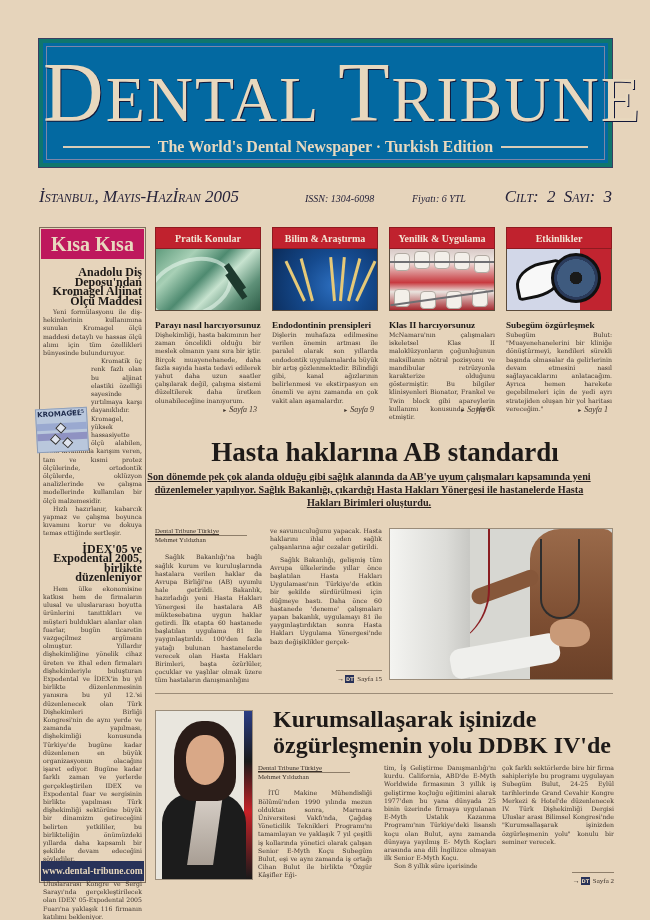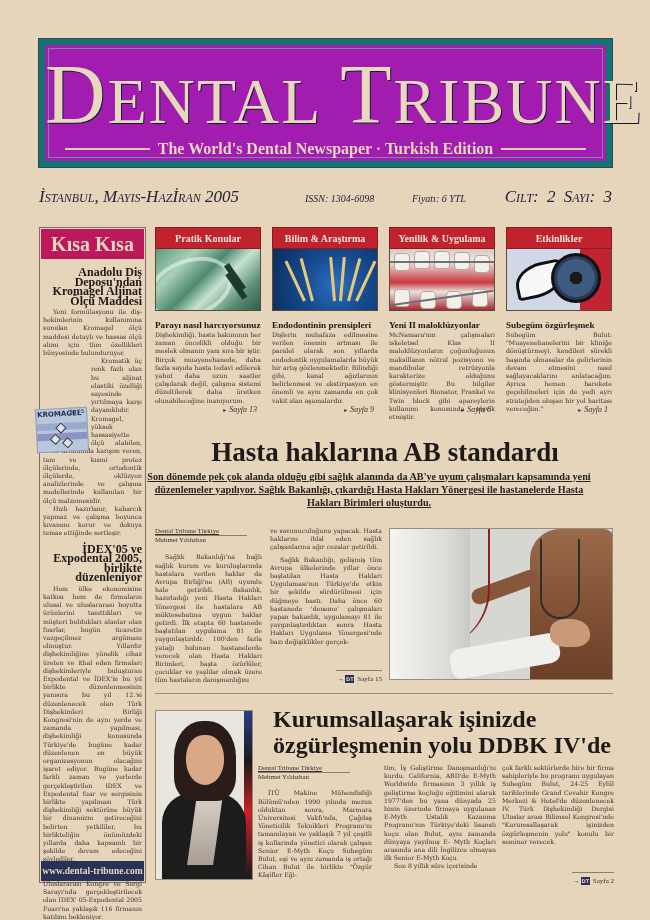--- a/index.html
+++ b/index.html
@@ -8,7 +8,7 @@
 
   
   .masthead { position: absolute; left: 39px; top: 39px; width: 573px; height: 128px;
-    background: #a21caf; border: 6px solid #0f766e; outline: 1px solid #3a3e60; }
+    background: #0369a1; border: 4px solid #0f766e; outline: 1px solid #3a3e60; }
   .masthead-inner { position: absolute; left: 3px; top: 3px; right: 3px; bottom: 3px; border: 1px solid #7e86a8; }
   .mast-title { position: absolute; left: 0; right: 0; top: 10px; text-align: center;
     font-family: "Liberation Serif", serif; color: #e8d8be; font-size: 64px; letter-spacing: 2px;

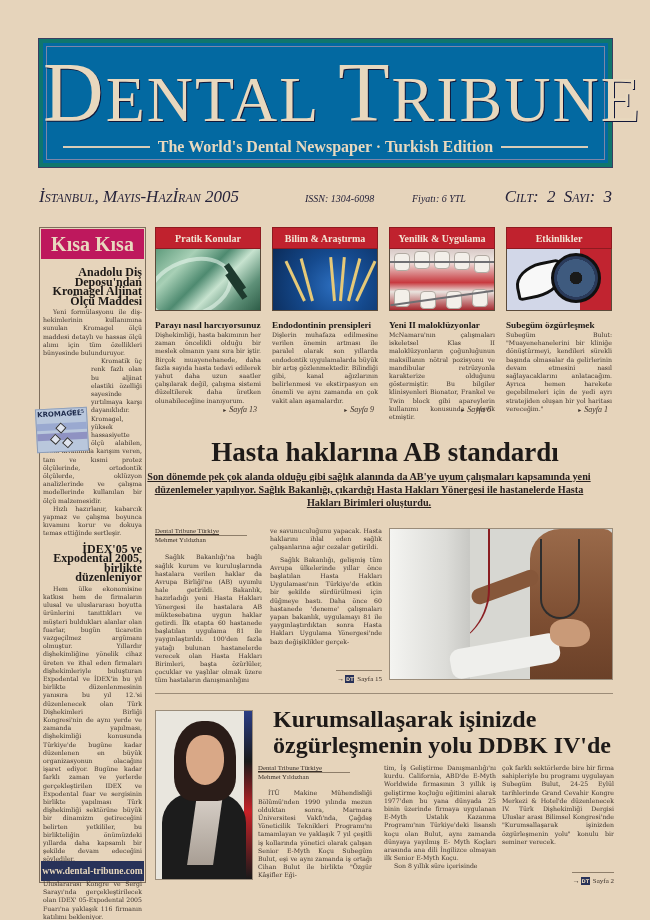--- a/index.html
+++ b/index.html
@@ -188,7 +188,7 @@
     <div class="tooth" style="left:82px;top:40px;"></div>
     <div class="wire" style="top:48px;transform:rotate(-8deg);"></div>
   </div>
-  <div class="t-title">Yeni II maloklüzyonlar</div>
+  <div class="t-title">Klas II harcıyorsunuz</div>
   <div class="t-body">McNamara'nın çalışmaları iskeletsel Klas II maloklüzyonların çoğunluğunun maksillanın nötral pozisyonu ve mandibular retrüzyonla karakterize olduğunu göstermiştir. Bu bilgiler klinisyenleri Bionator, Frankel ve Twin block gibi apareylerin kullanımı konusunda teşvik etmiştir.</div>
   <div class="t-page"><span class="bullet">▸</span><span>Sayfa 6</span></div>
 </div>

